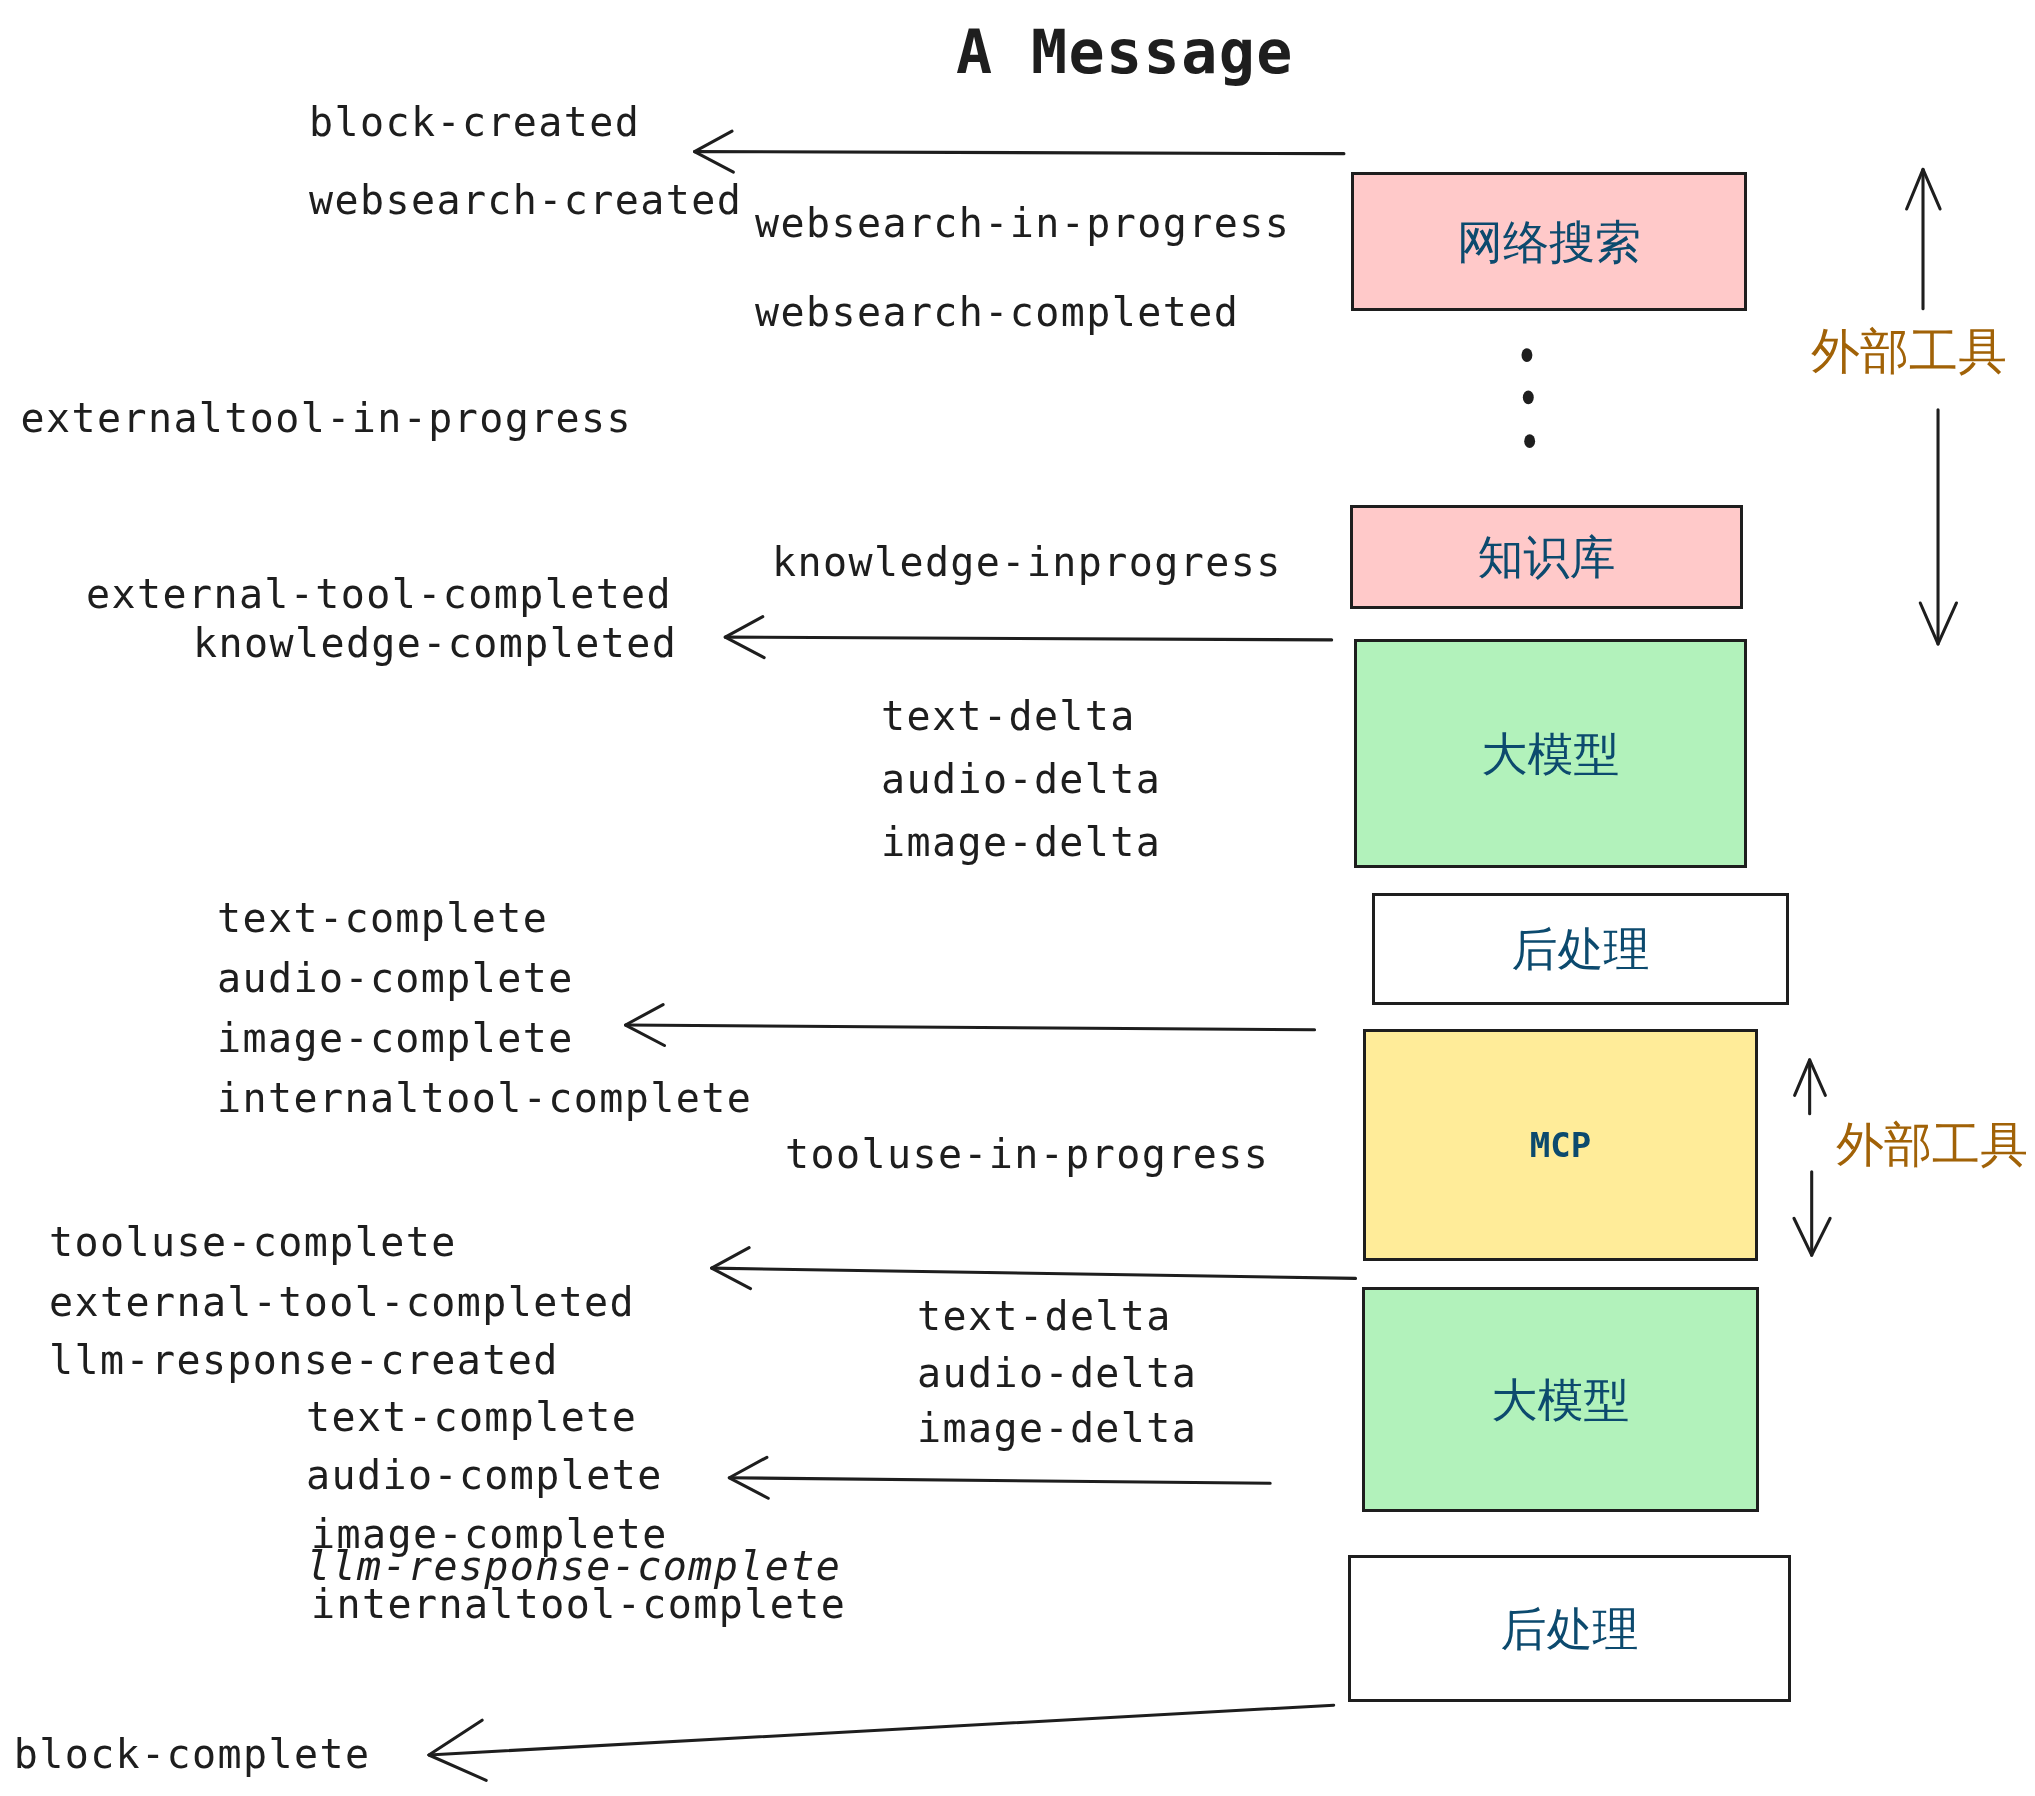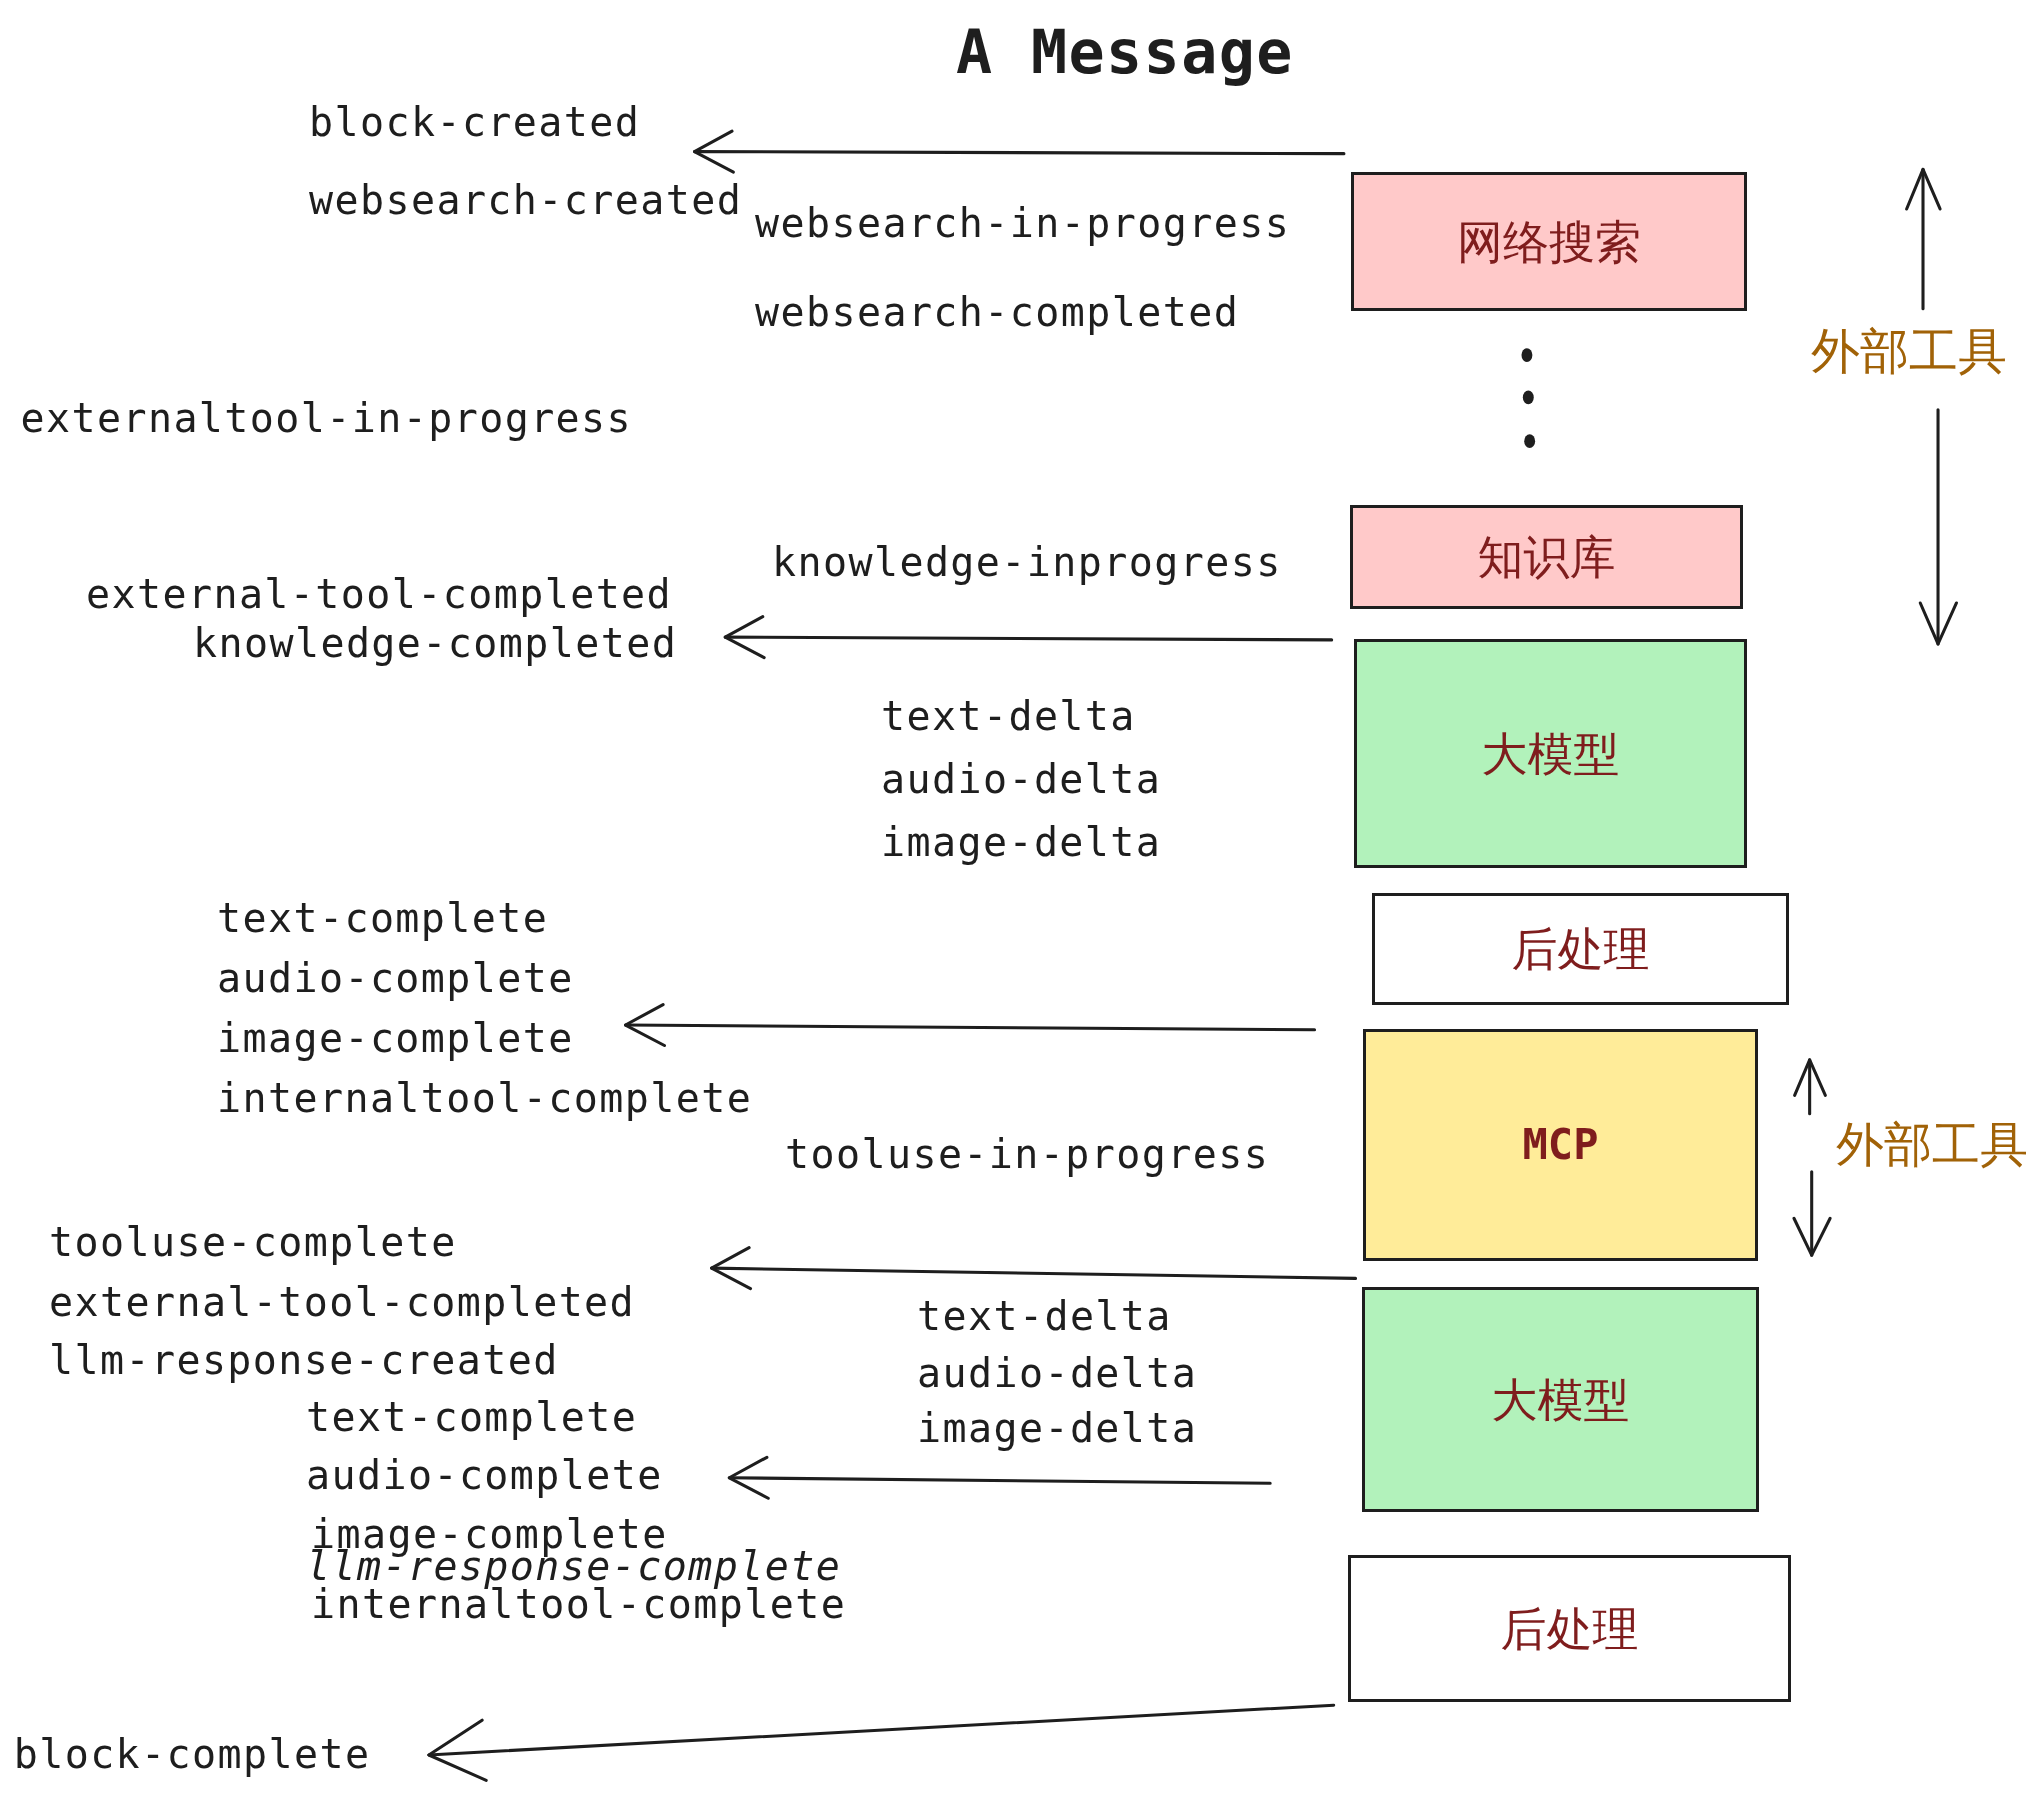--- a/index.html
+++ b/index.html
@@ -41,7 +41,7 @@
     font-size:46px;
     line-height:1;
     white-space:nowrap;
-    color:#7f1d1d;
+    color:#0c4a6e;
   }
   .box .lbl.mono{
     font-family:"DejaVu Sans Mono", monospace;

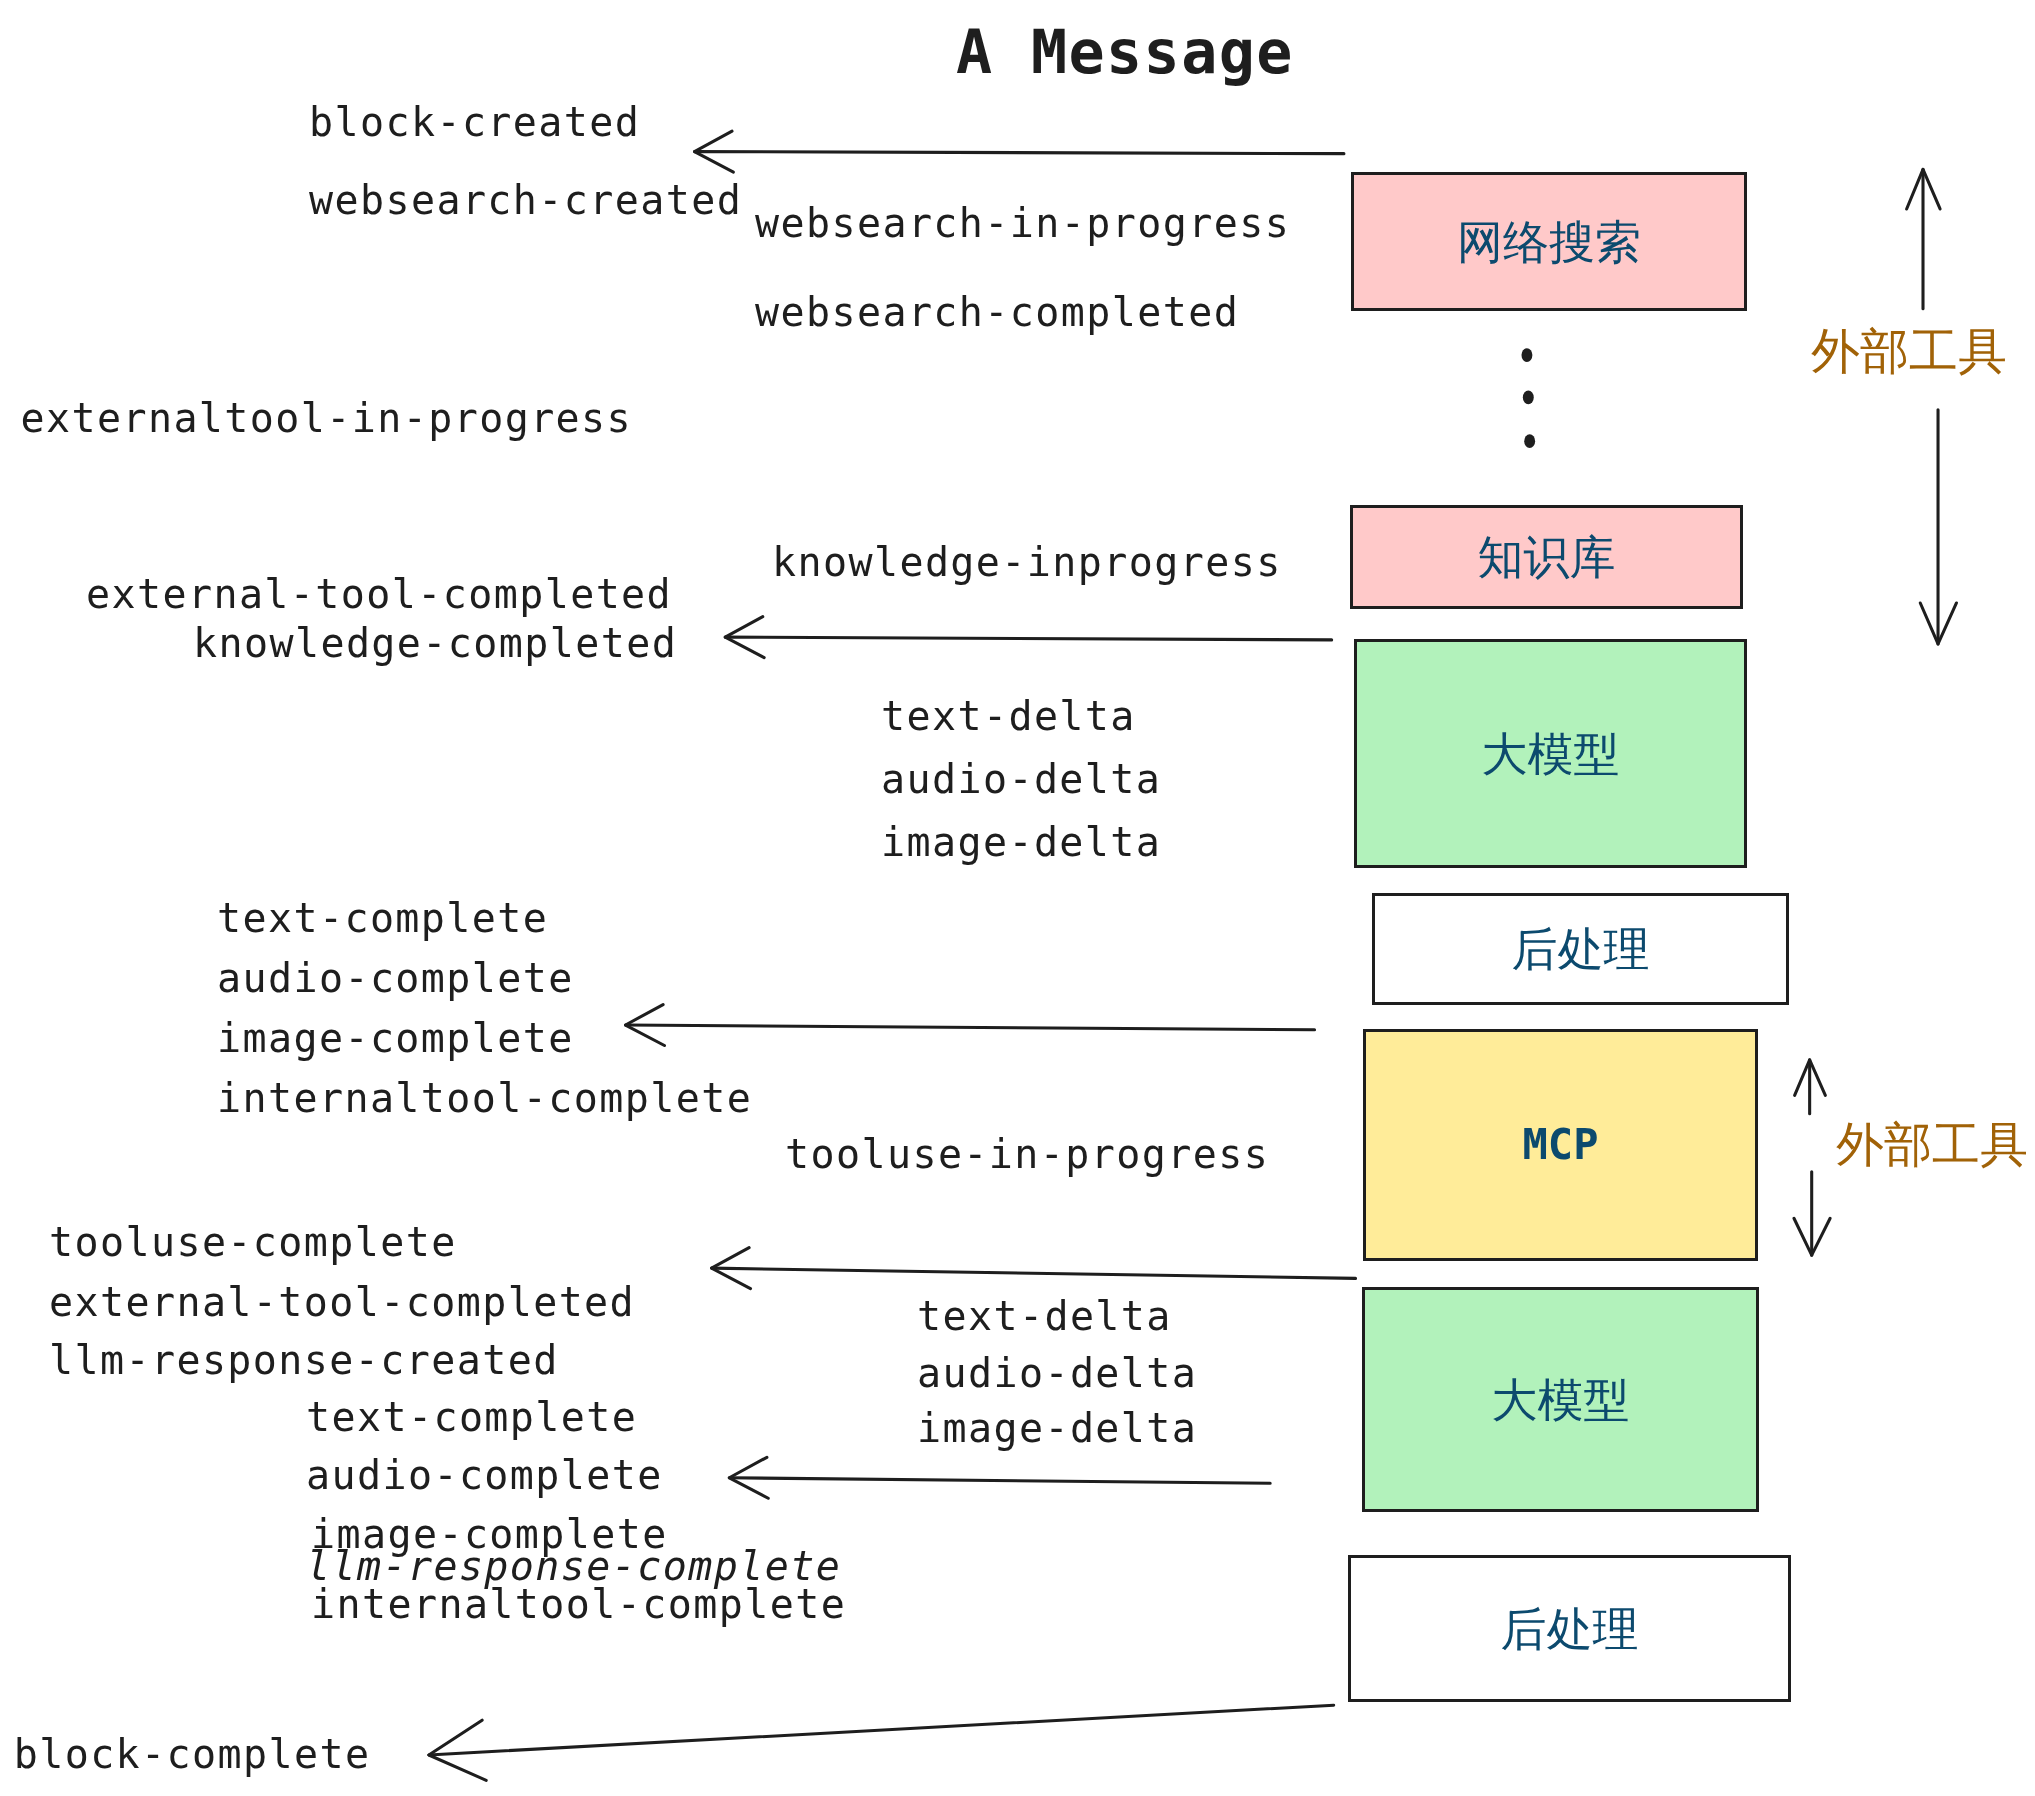--- a/index.html
+++ b/index.html
@@ -46,7 +46,7 @@
   .box .lbl.mono{
     font-family:"DejaVu Sans Mono", monospace;
     font-weight:700;
-    font-size:42px;
+    font-size:34px;
   }
   .pink{background:#ffc9c9;}
   .green{background:#b2f2bb;}

